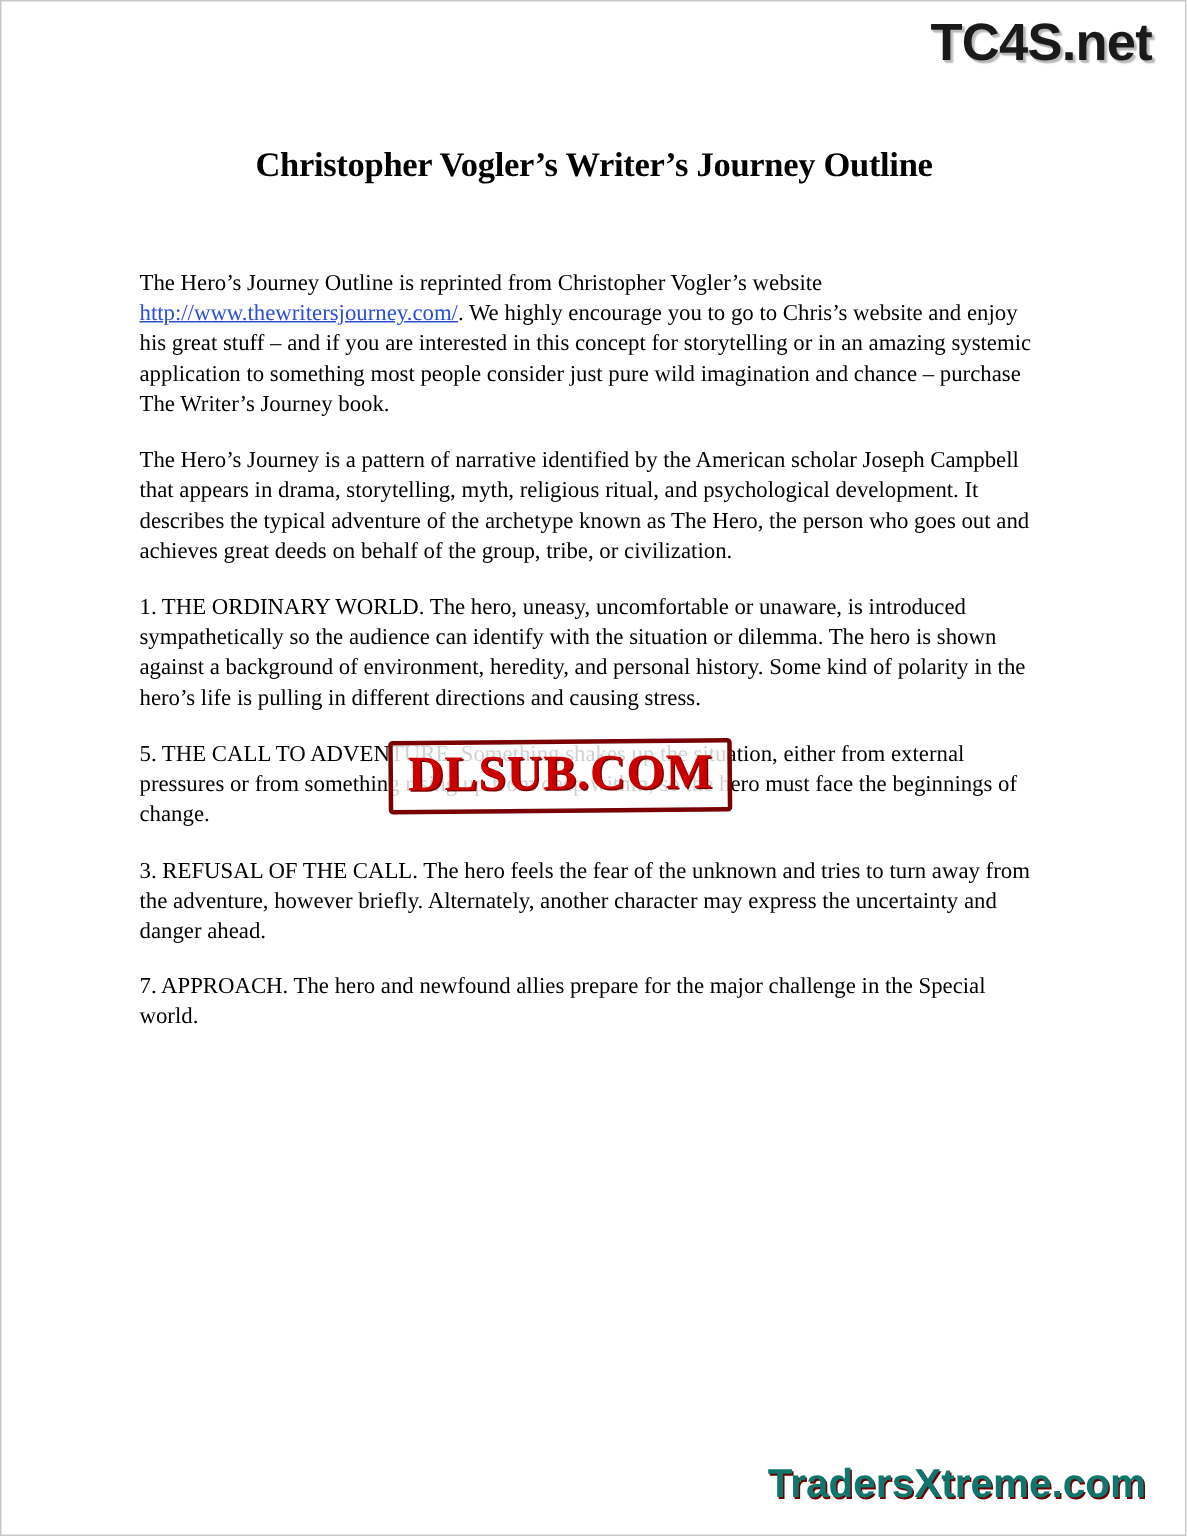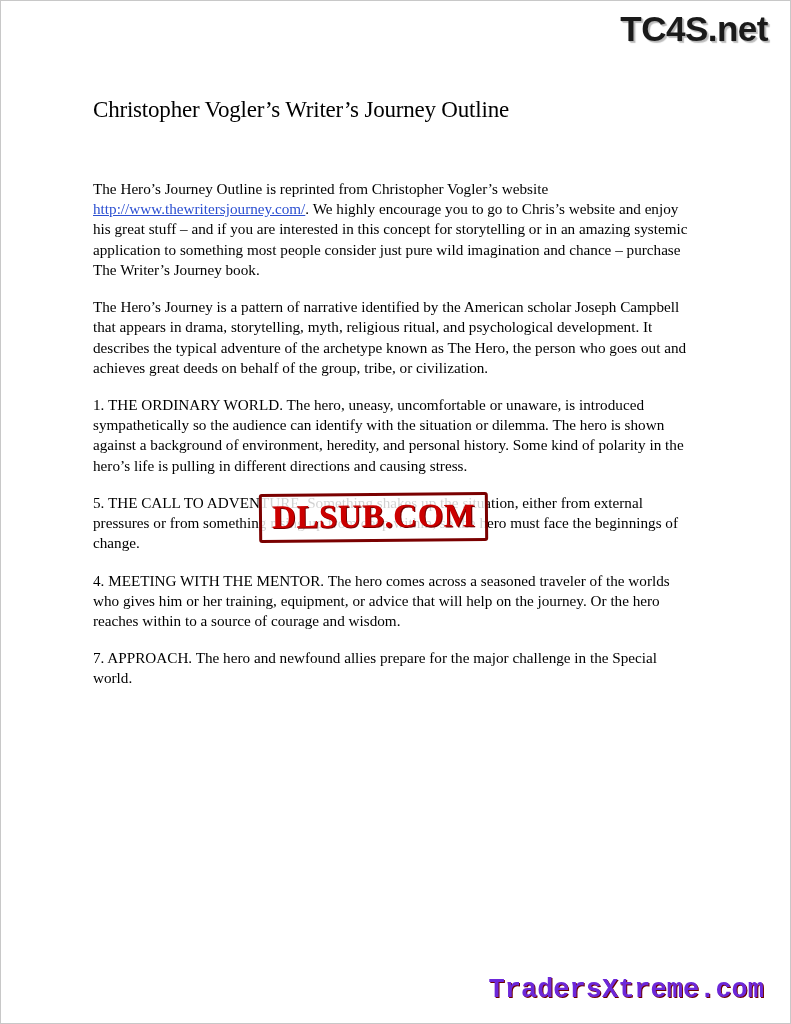--- a/index.html
+++ b/index.html
@@ -79,10 +79,11 @@
 
   h1.doc-title {
     font-family: "Liberation Serif", serif;
-    font-weight: normal;
+    font-weight: bold;
     font-size: 23px;
     margin: 0 0 56px 0;
     letter-spacing: -0.2px;
+    text-align: center;
   }
 
   p.para {

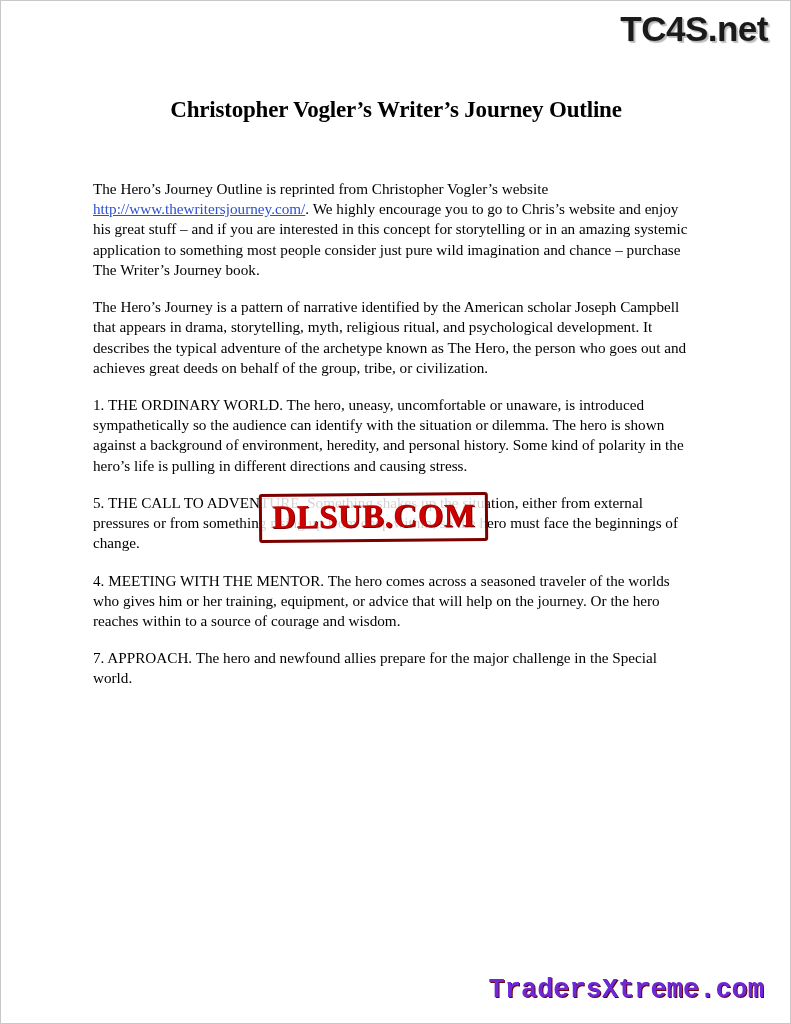--- a/index.html
+++ b/index.html
@@ -119,6 +119,7 @@
 
     <p class="para">1. THE ORDINARY WORLD. The hero, uneasy, uncomfortable or unaware, is introduced sympathetically so the audience can identify with the situation or dilemma. The hero is shown against a background of environment, heredity, and personal history. Some kind of polarity in the hero’s life is pulling in different directions and causing stress.</p>
     <p class="para">5. THE CALL TO ADVENTURE. Something shakes up the situation, either from external pressures or from something rising up from deep within, so the hero must face the beginnings of change.</p>
+    <p class="para">3. REFUSAL OF THE CALL. The hero feels the fear of the unknown and tries to turn away from the adventure, however briefly. Alternately, another character may express the uncertainty and danger ahead.</p>
     <p class="para">4. MEETING WITH THE MENTOR. The hero comes across a seasoned traveler of the worlds who gives him or her training, equipment, or advice that will help on the journey. Or the hero reaches within to a source of courage and wisdom.</p>
     <p class="para">7. APPROACH. The hero and newfound allies prepare for the major challenge in the Special world.</p>
 

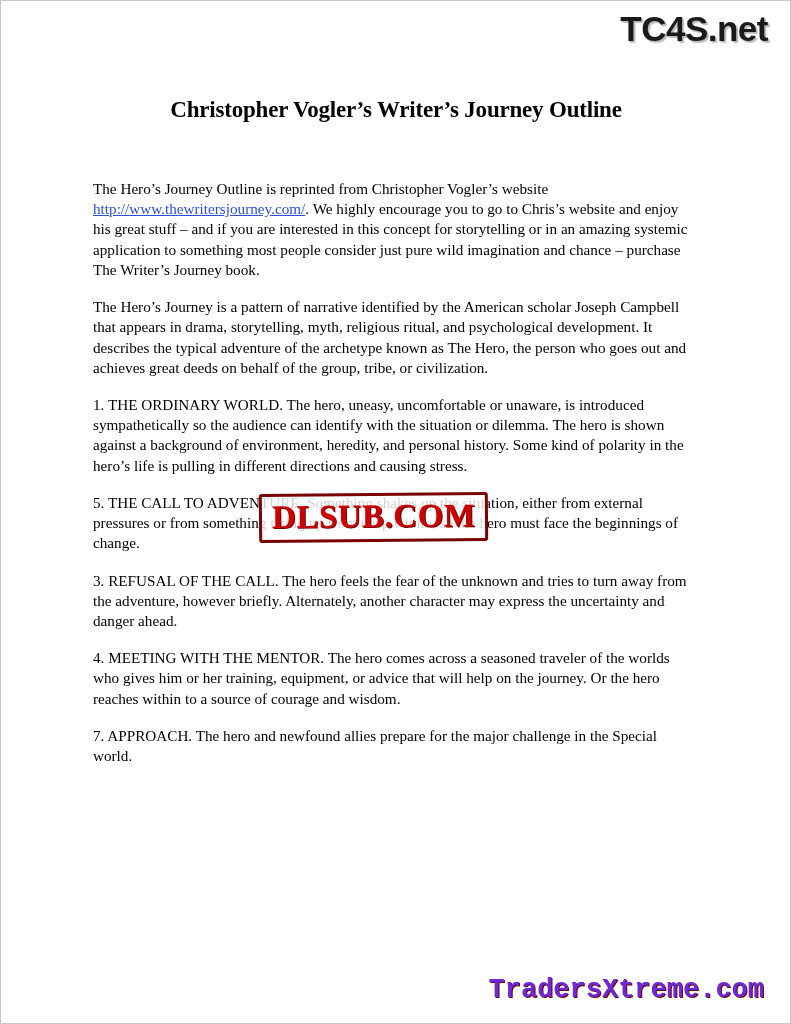--- a/index.html
+++ b/index.html
@@ -120,7 +120,6 @@
     <p class="para">1. THE ORDINARY WORLD. The hero, uneasy, uncomfortable or unaware, is introduced sympathetically so the audience can identify with the situation or dilemma. The hero is shown against a background of environment, heredity, and personal history. Some kind of polarity in the hero’s life is pulling in different directions and causing stress.</p>
     <p class="para">5. THE CALL TO ADVENTURE. Something shakes up the situation, either from external pressures or from something rising up from deep within, so the hero must face the beginnings of change.</p>
     <p class="para">3. REFUSAL OF THE CALL. The hero feels the fear of the unknown and tries to turn away from the adventure, however briefly. Alternately, another character may express the uncertainty and danger ahead.</p>
-    <p class="para">4. MEETING WITH THE MENTOR. The hero comes across a seasoned traveler of the worlds who gives him or her training, equipment, or advice that will help on the journey. Or the hero reaches within to a source of courage and wisdom.</p>
     <p class="para">7. APPROACH. The hero and newfound allies prepare for the major challenge in the Special world.</p>
 
   </div>

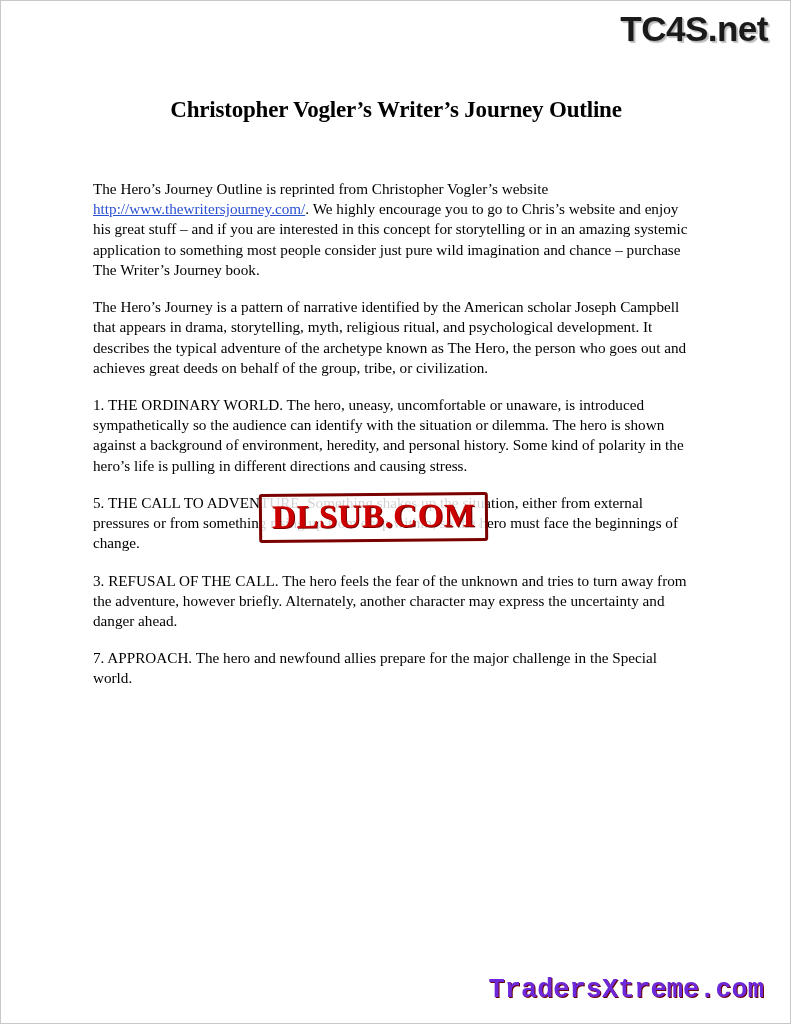--- a/index.html
+++ b/index.html
@@ -44,10 +44,10 @@
     position: absolute;
     right: 26px;
     bottom: 18px;
-    font-family: Liberation Mono, monospace;
+    font-family: Liberation Sans, sans-serif;
     font-weight: bold;
     font-size: 27px;
-    color: #6d28d9;
+    color: #0f766e;
     text-shadow: 1px 1px 0 #6b0000;
     letter-spacing: 0px;
   }

